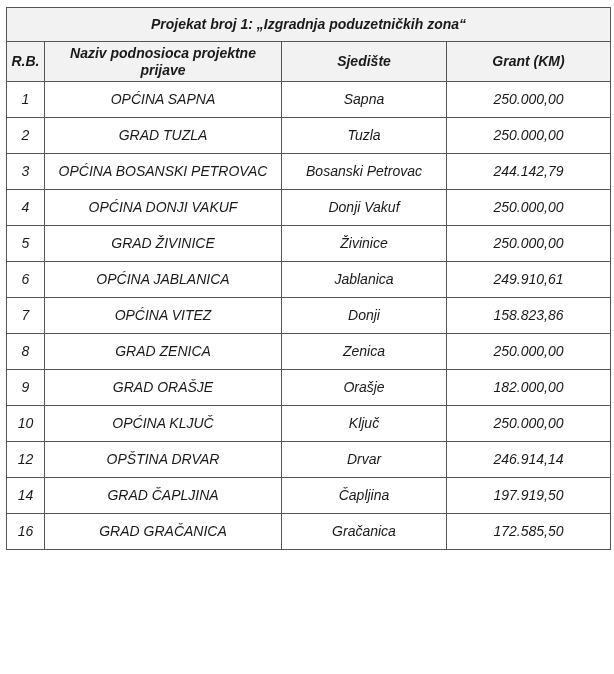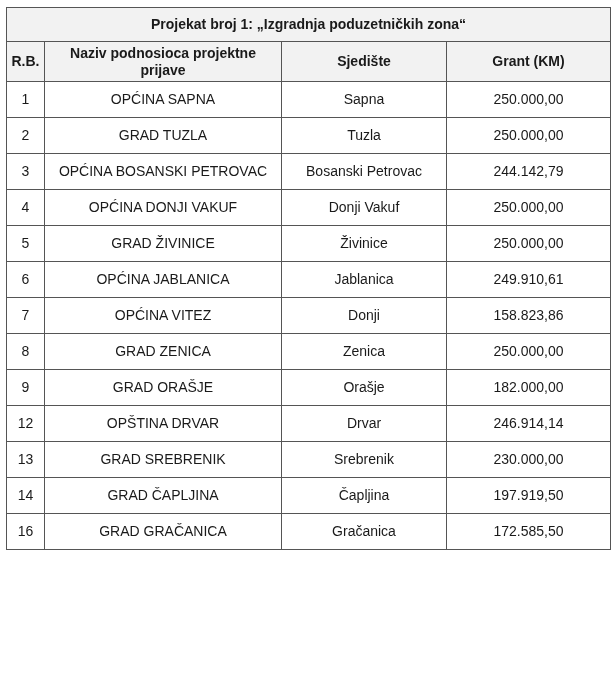--- a/index.html
+++ b/index.html
@@ -25,6 +25,7 @@
       border-collapse: collapse;
       width: 604px;
       table-layout: fixed;
+      font-style: italic;
     }
     table.grant-table td, table.grant-table th {
       border: 1px solid #555555;

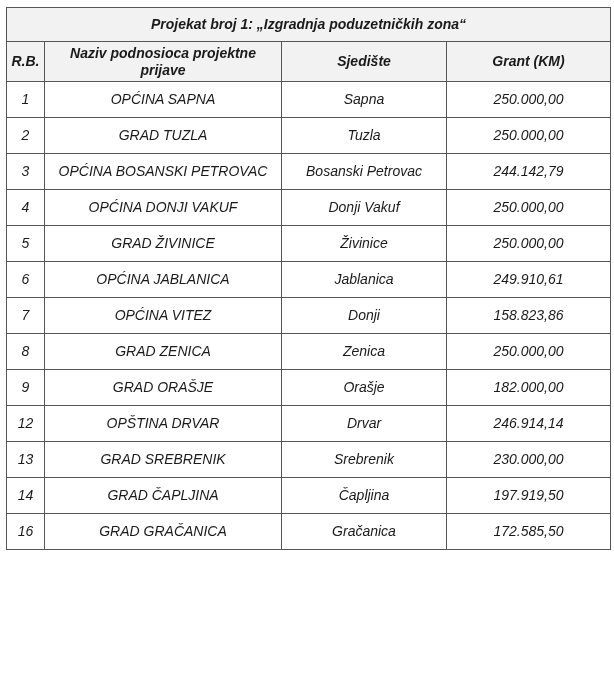--- a/index.html
+++ b/index.html
@@ -135,6 +135,12 @@
           <td class="grant-cell">182.000,00</td>
         </tr>
         <tr class="data-row">
+          <td>10</td>
+          <td>OPĆINA KLJUČ</td>
+          <td>Ključ</td>
+          <td class="grant-cell">250.000,00</td>
+        </tr>
+        <tr class="data-row">
           <td>12</td>
           <td>OPŠTINA DRVAR</td>
           <td>Drvar</td>

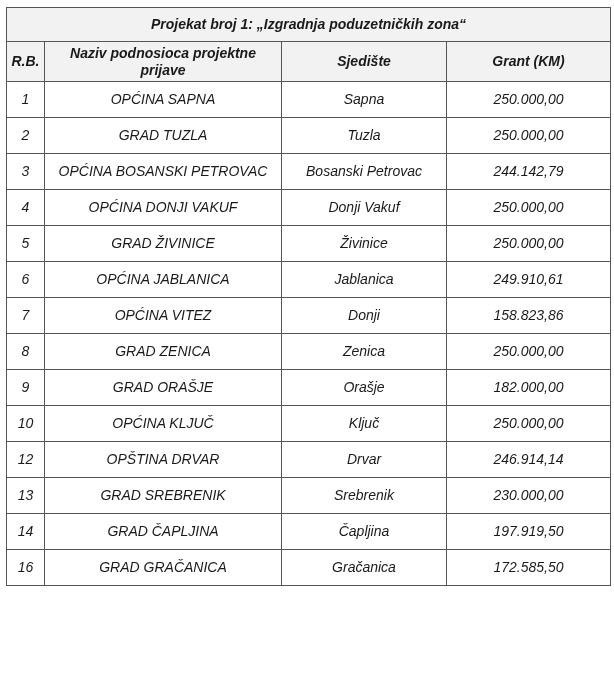--- a/index.html
+++ b/index.html
@@ -147,12 +147,6 @@
           <td class="grant-cell">246.914,14</td>
         </tr>
         <tr class="data-row">
-          <td>13</td>
-          <td>GRAD SREBRENIK</td>
-          <td>Srebrenik</td>
-          <td class="grant-cell">230.000,00</td>
-        </tr>
-        <tr class="data-row">
           <td>14</td>
           <td>GRAD ČAPLJINA</td>
           <td>Čapljina</td>

